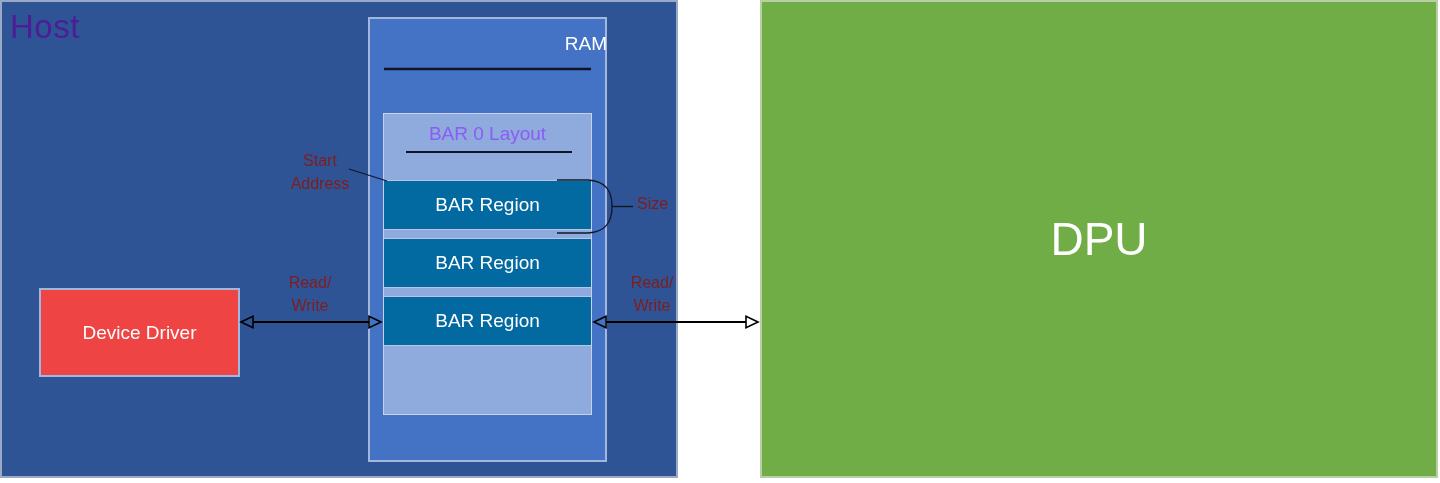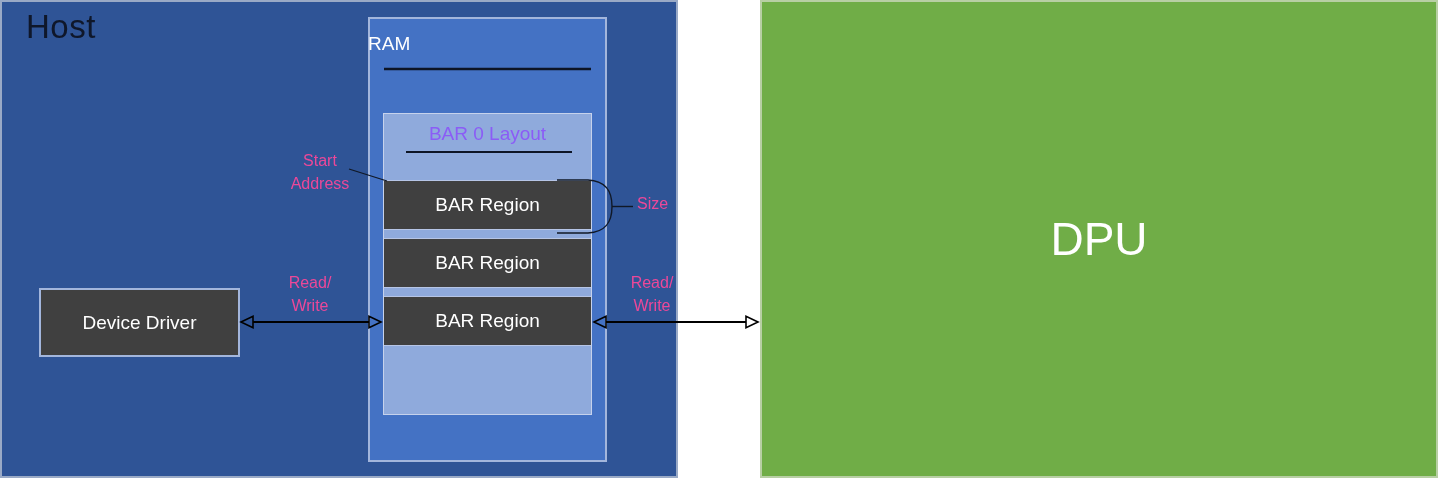--- a/index.html
+++ b/index.html
@@ -19,8 +19,8 @@
     border: 2px solid #9AAAC6;
   }
   .host-title {
-    left: 26px; top: 6px;
-    color: #0f172a; font-size: 33px; line-height: 42px;
+    left: 10px; top: 6px;
+    color: #4c1d95; font-size: 33px; line-height: 42px;
     letter-spacing: 0.5px;
   }
 

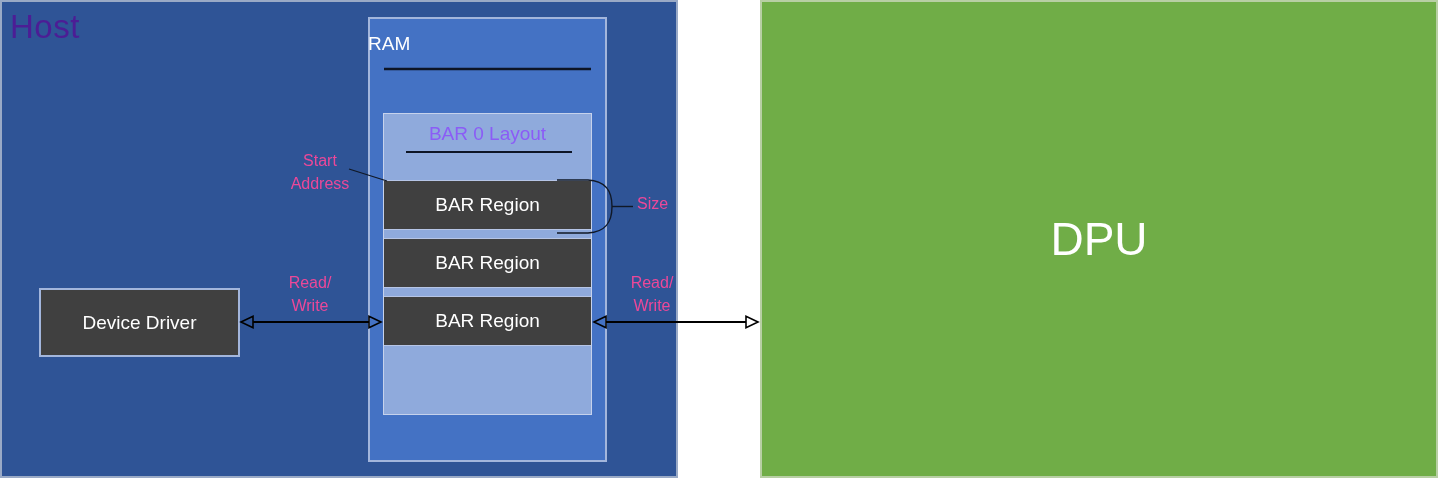--- a/index.html
+++ b/index.html
@@ -31,7 +31,7 @@
   }
   .ram-title {
     left: 368px; top: 31px; width: 239px;
-    text-align: left; color: #ffffff; font-size: 19px; line-height: 26px;
+    text-align: right; color: #ffffff; font-size: 19px; line-height: 26px;
   }
 
   .bar-container {

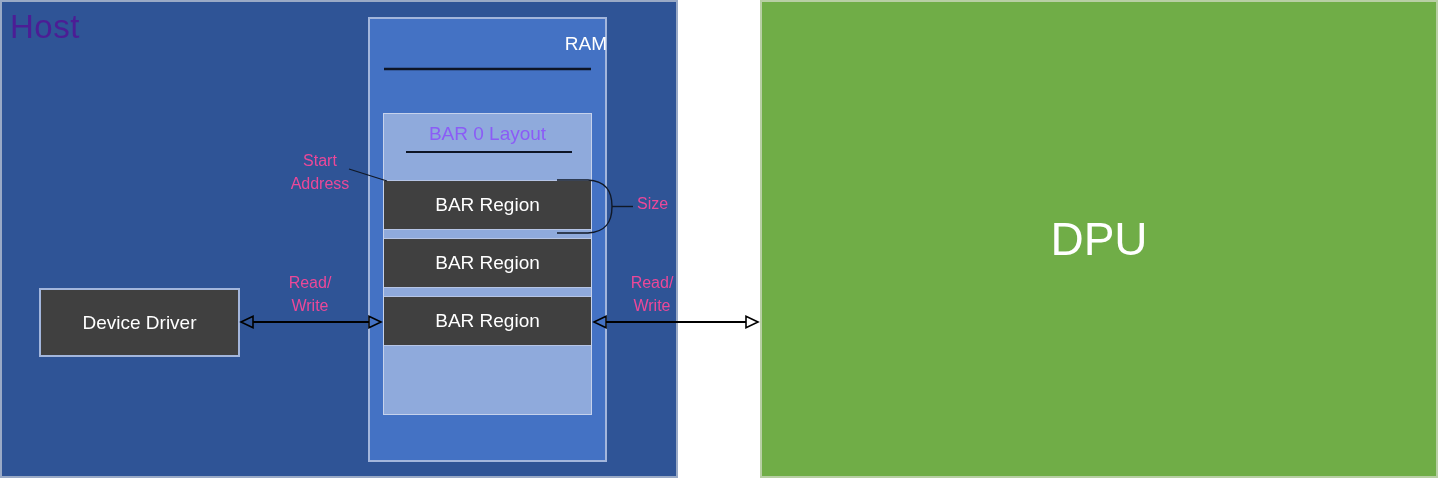--- a/index.html
+++ b/index.html
@@ -76,7 +76,7 @@
   }
 
   .annotation {
-    color: #ec4899; font-size: 16px; line-height: 23px;
+    color: #7f1d1d; font-size: 16px; line-height: 23px;
     white-space: pre-line; text-align: center;
   }
   .start-address-label { left: 280px; top: 149px; width: 80px; }

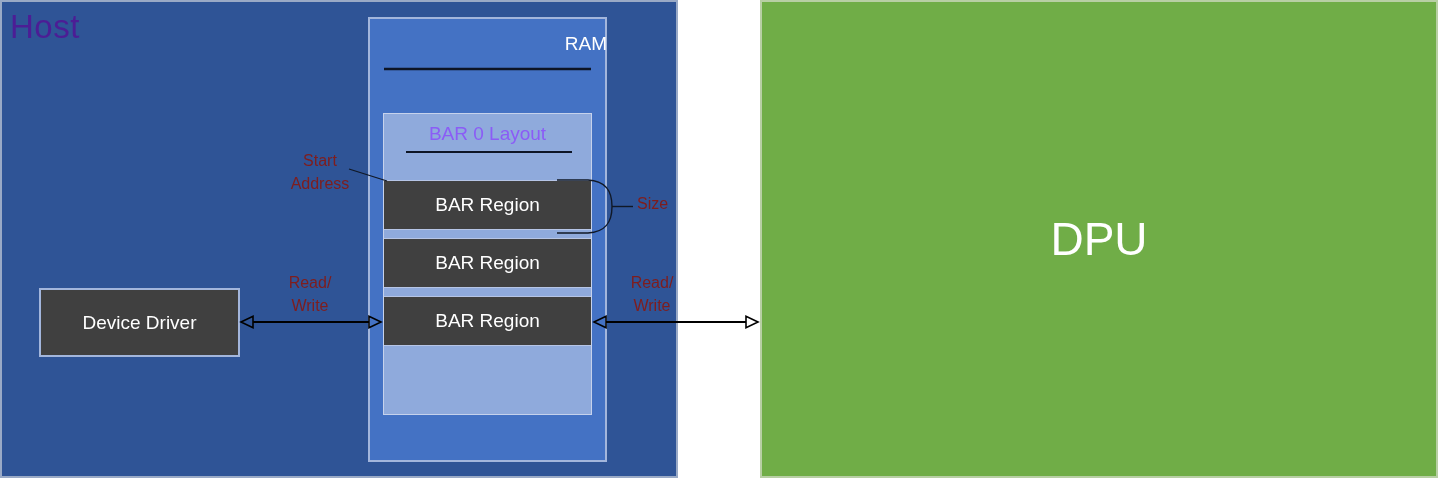--- a/index.html
+++ b/index.html
@@ -46,7 +46,7 @@
 
   .bar-region {
     left: 384px; width: 207px; height: 50px;
-    background: #404040;
+    background: #0369a1;
     border-top: 1px solid #B6C5E6;
     border-bottom: 1px solid #B6C5E6;
     box-sizing: border-box;

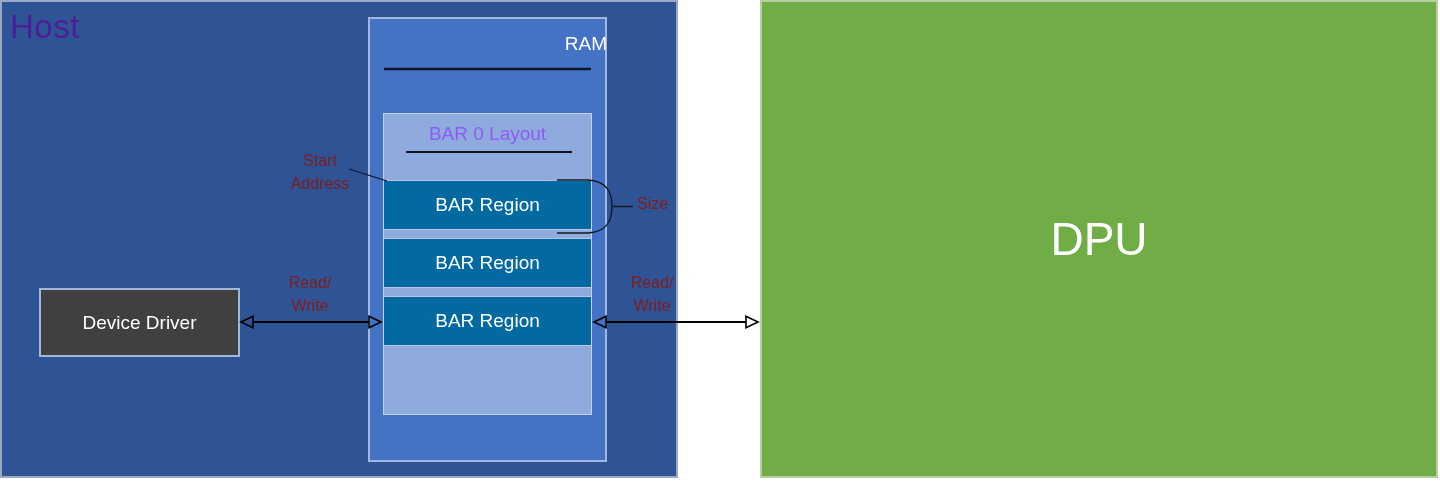--- a/index.html
+++ b/index.html
@@ -58,8 +58,8 @@
   .bar-region-3 { top: 296px; }
 
   .device-driver-box {
-    left: 39px; top: 288px; width: 201px; height: 69px;
-    background: #404040;
+    left: 39px; top: 288px; width: 201px; height: 89px;
+    background: #ef4444;
     border: 2px solid #A3B6DC;
     box-sizing: border-box;
     display: flex; align-items: center; justify-content: center;

